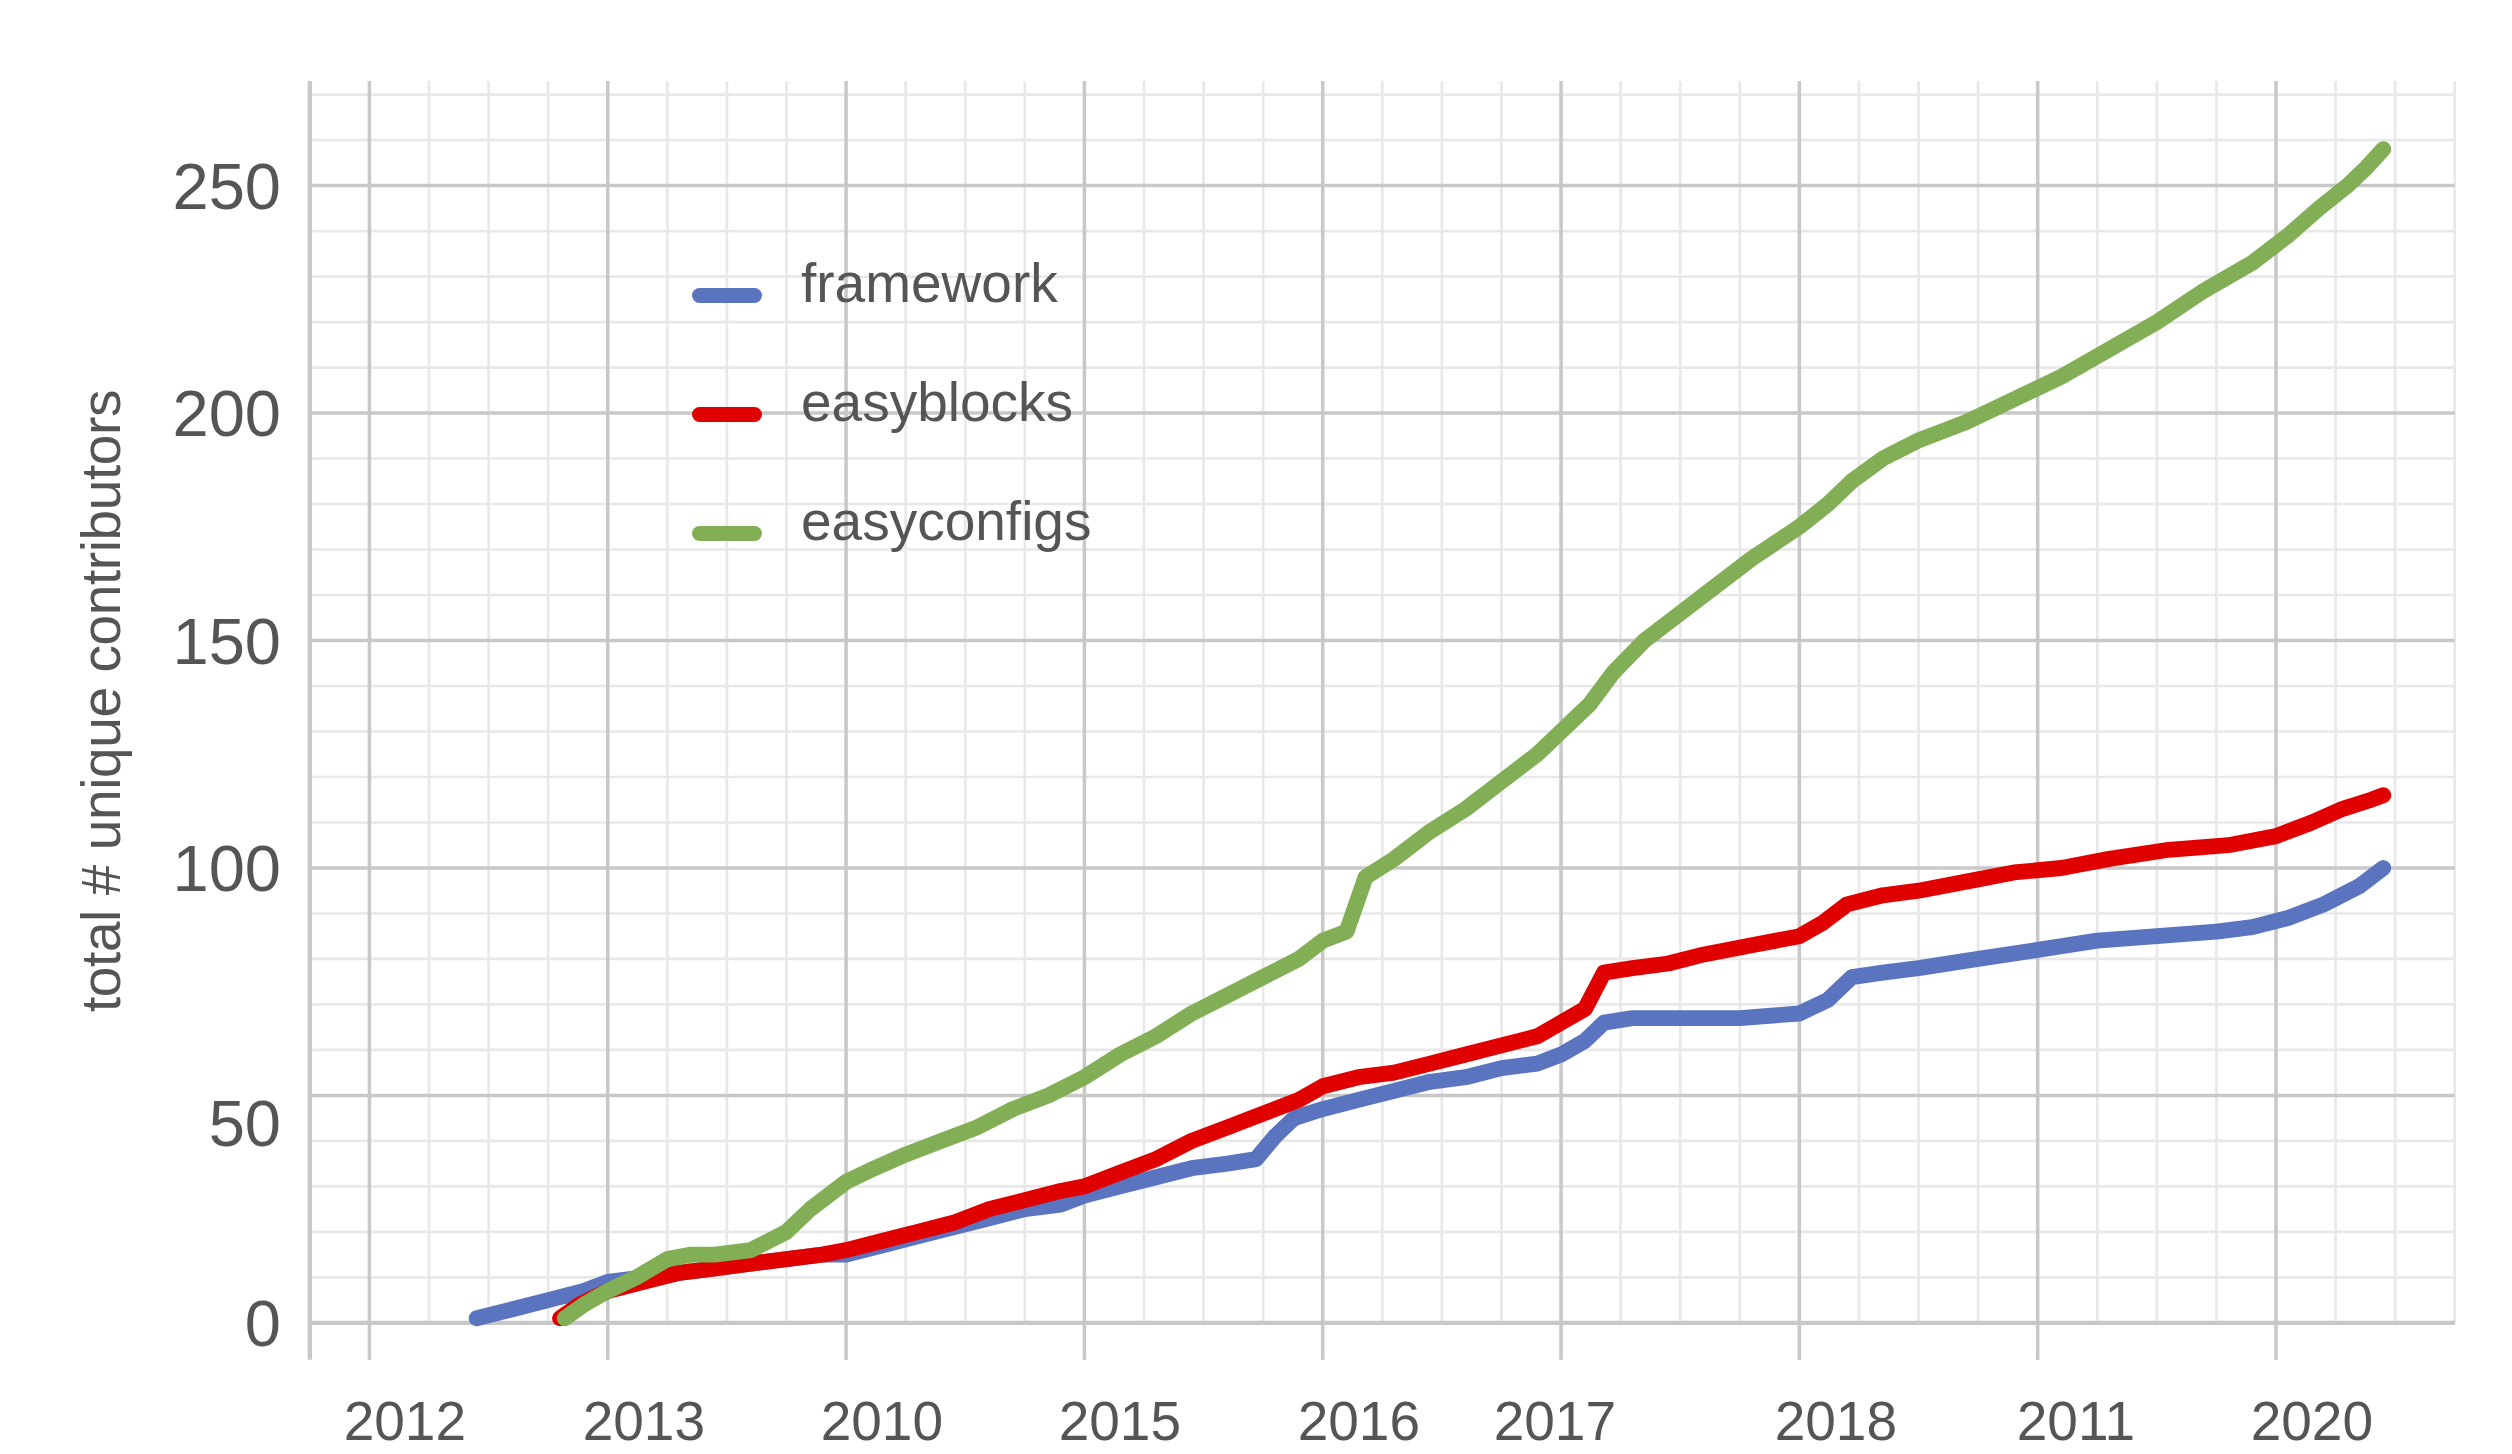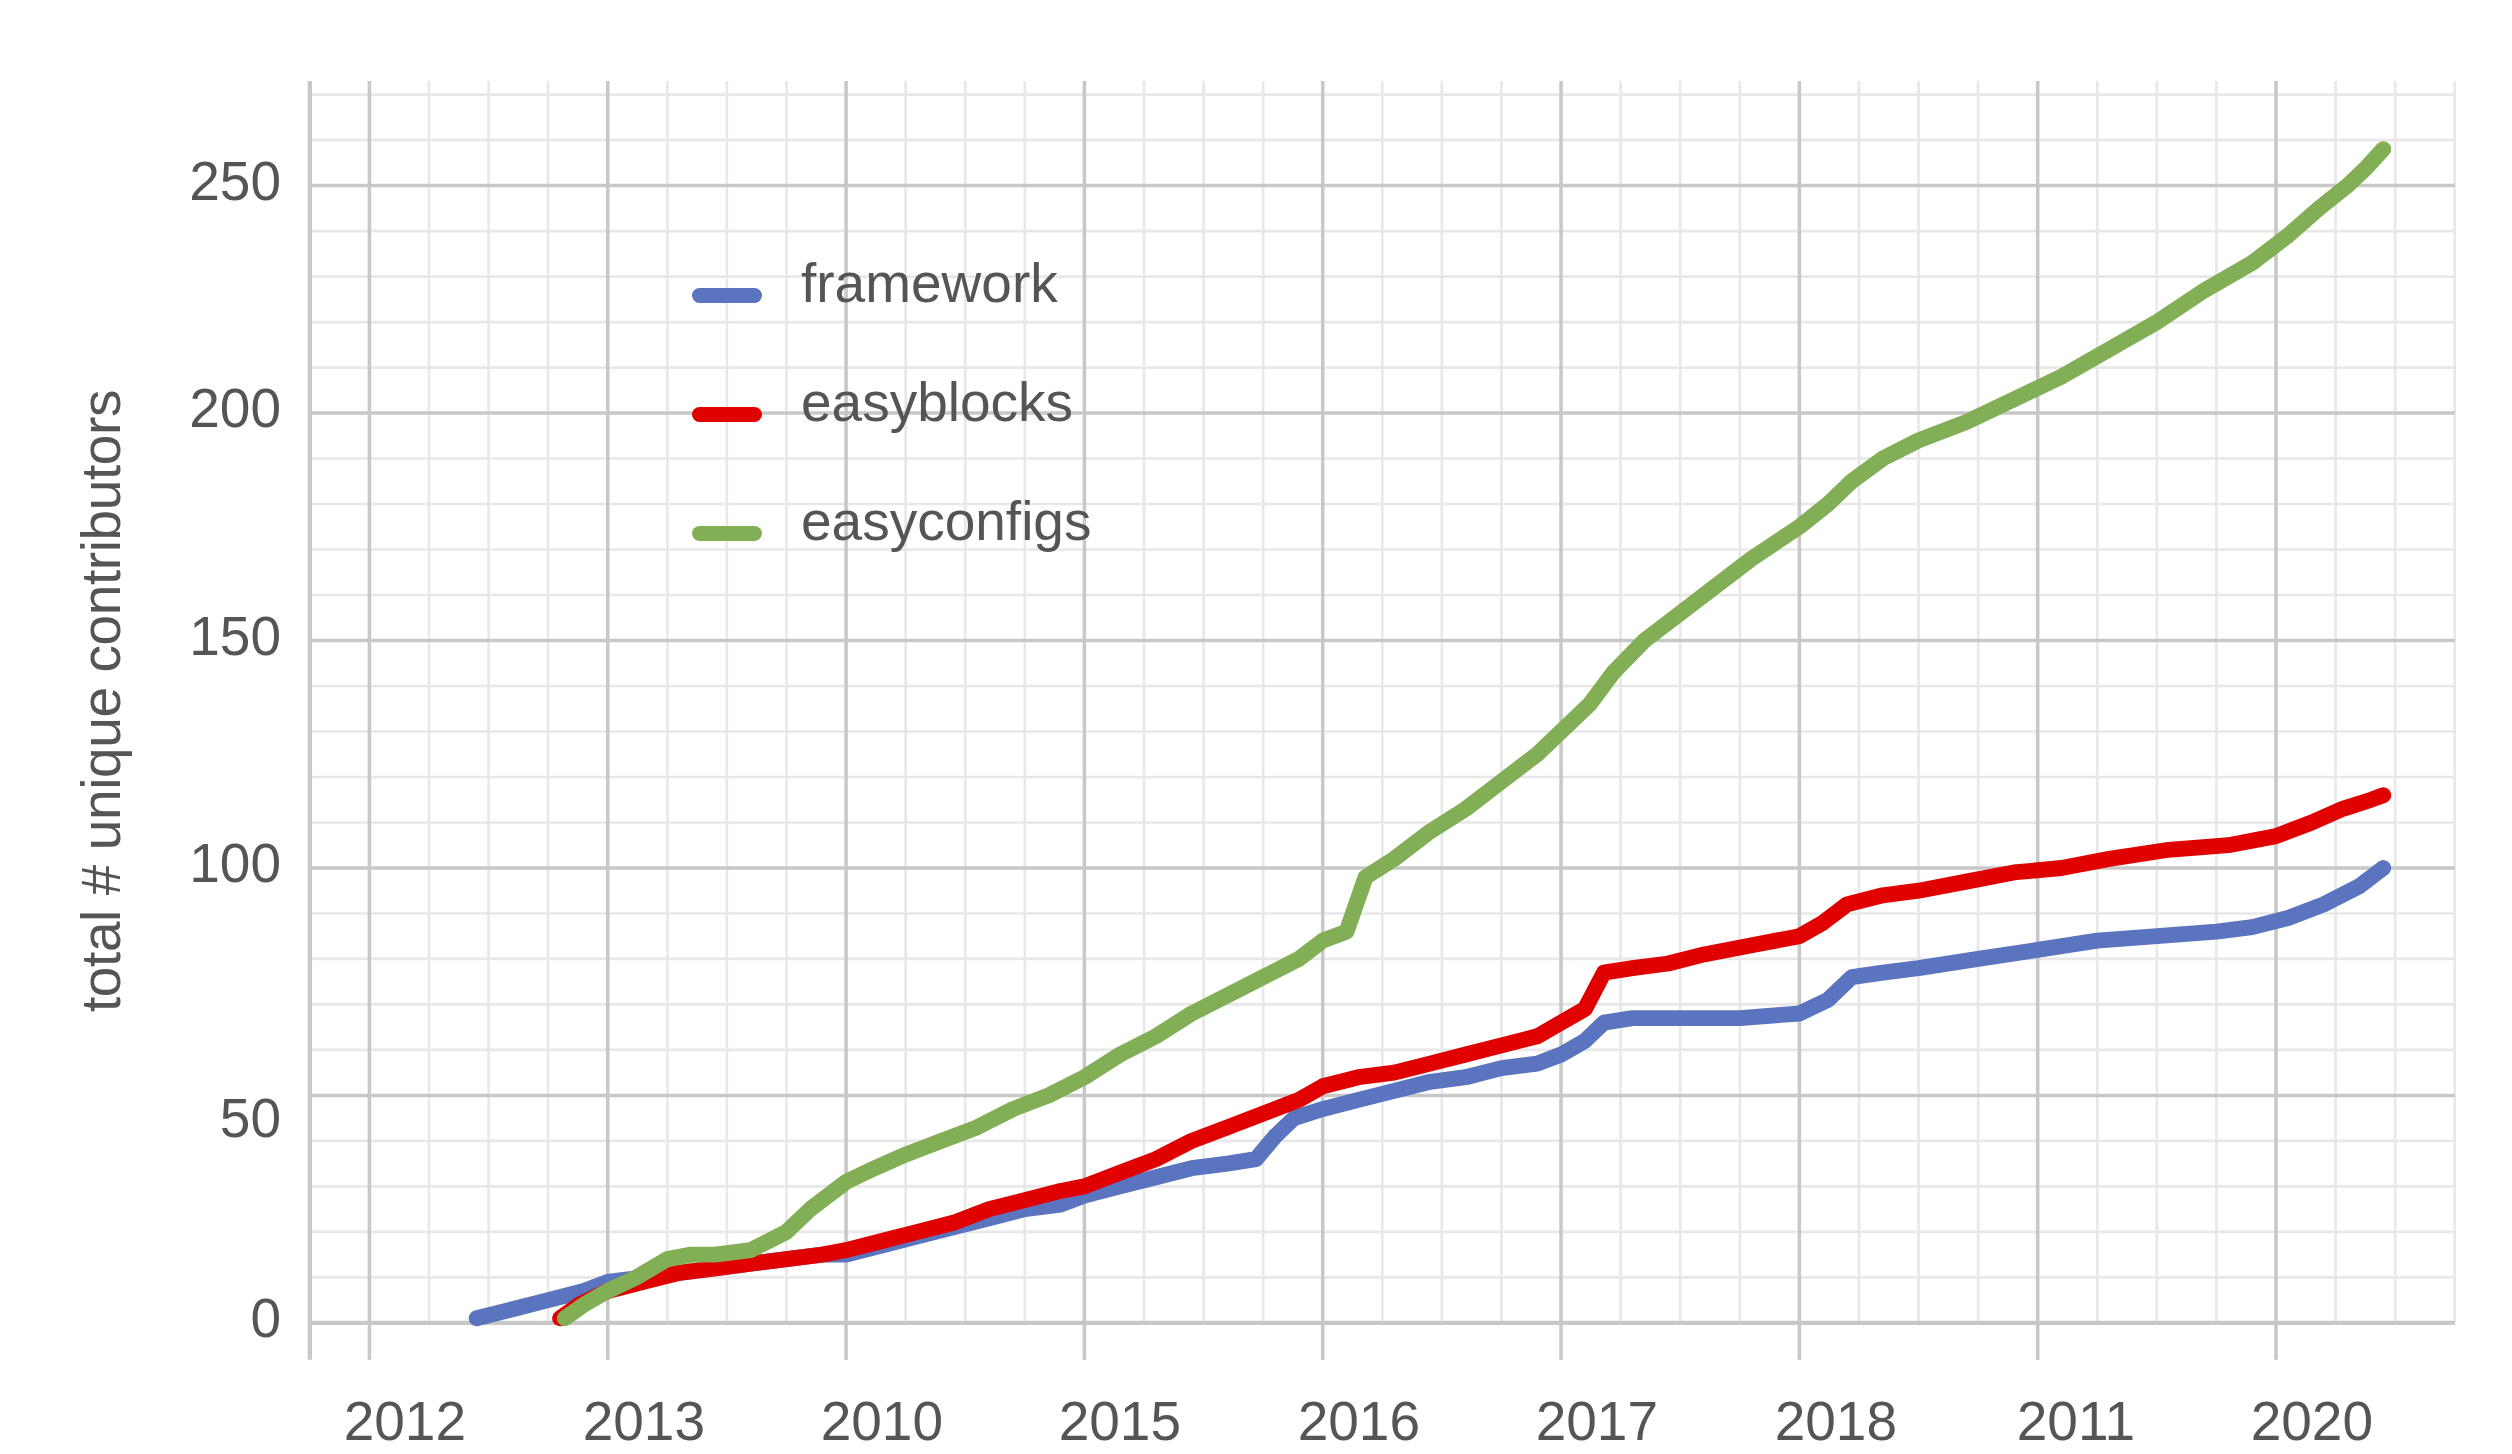--- a/index.html
+++ b/index.html
@@ -40,7 +40,7 @@
     position: absolute;
     right: 2231px;       
     text-align: right;
-    font-size: 55px;
+    font-size: 65px;
     color: #555555;
     line-height: 1;
     white-space: nowrap;

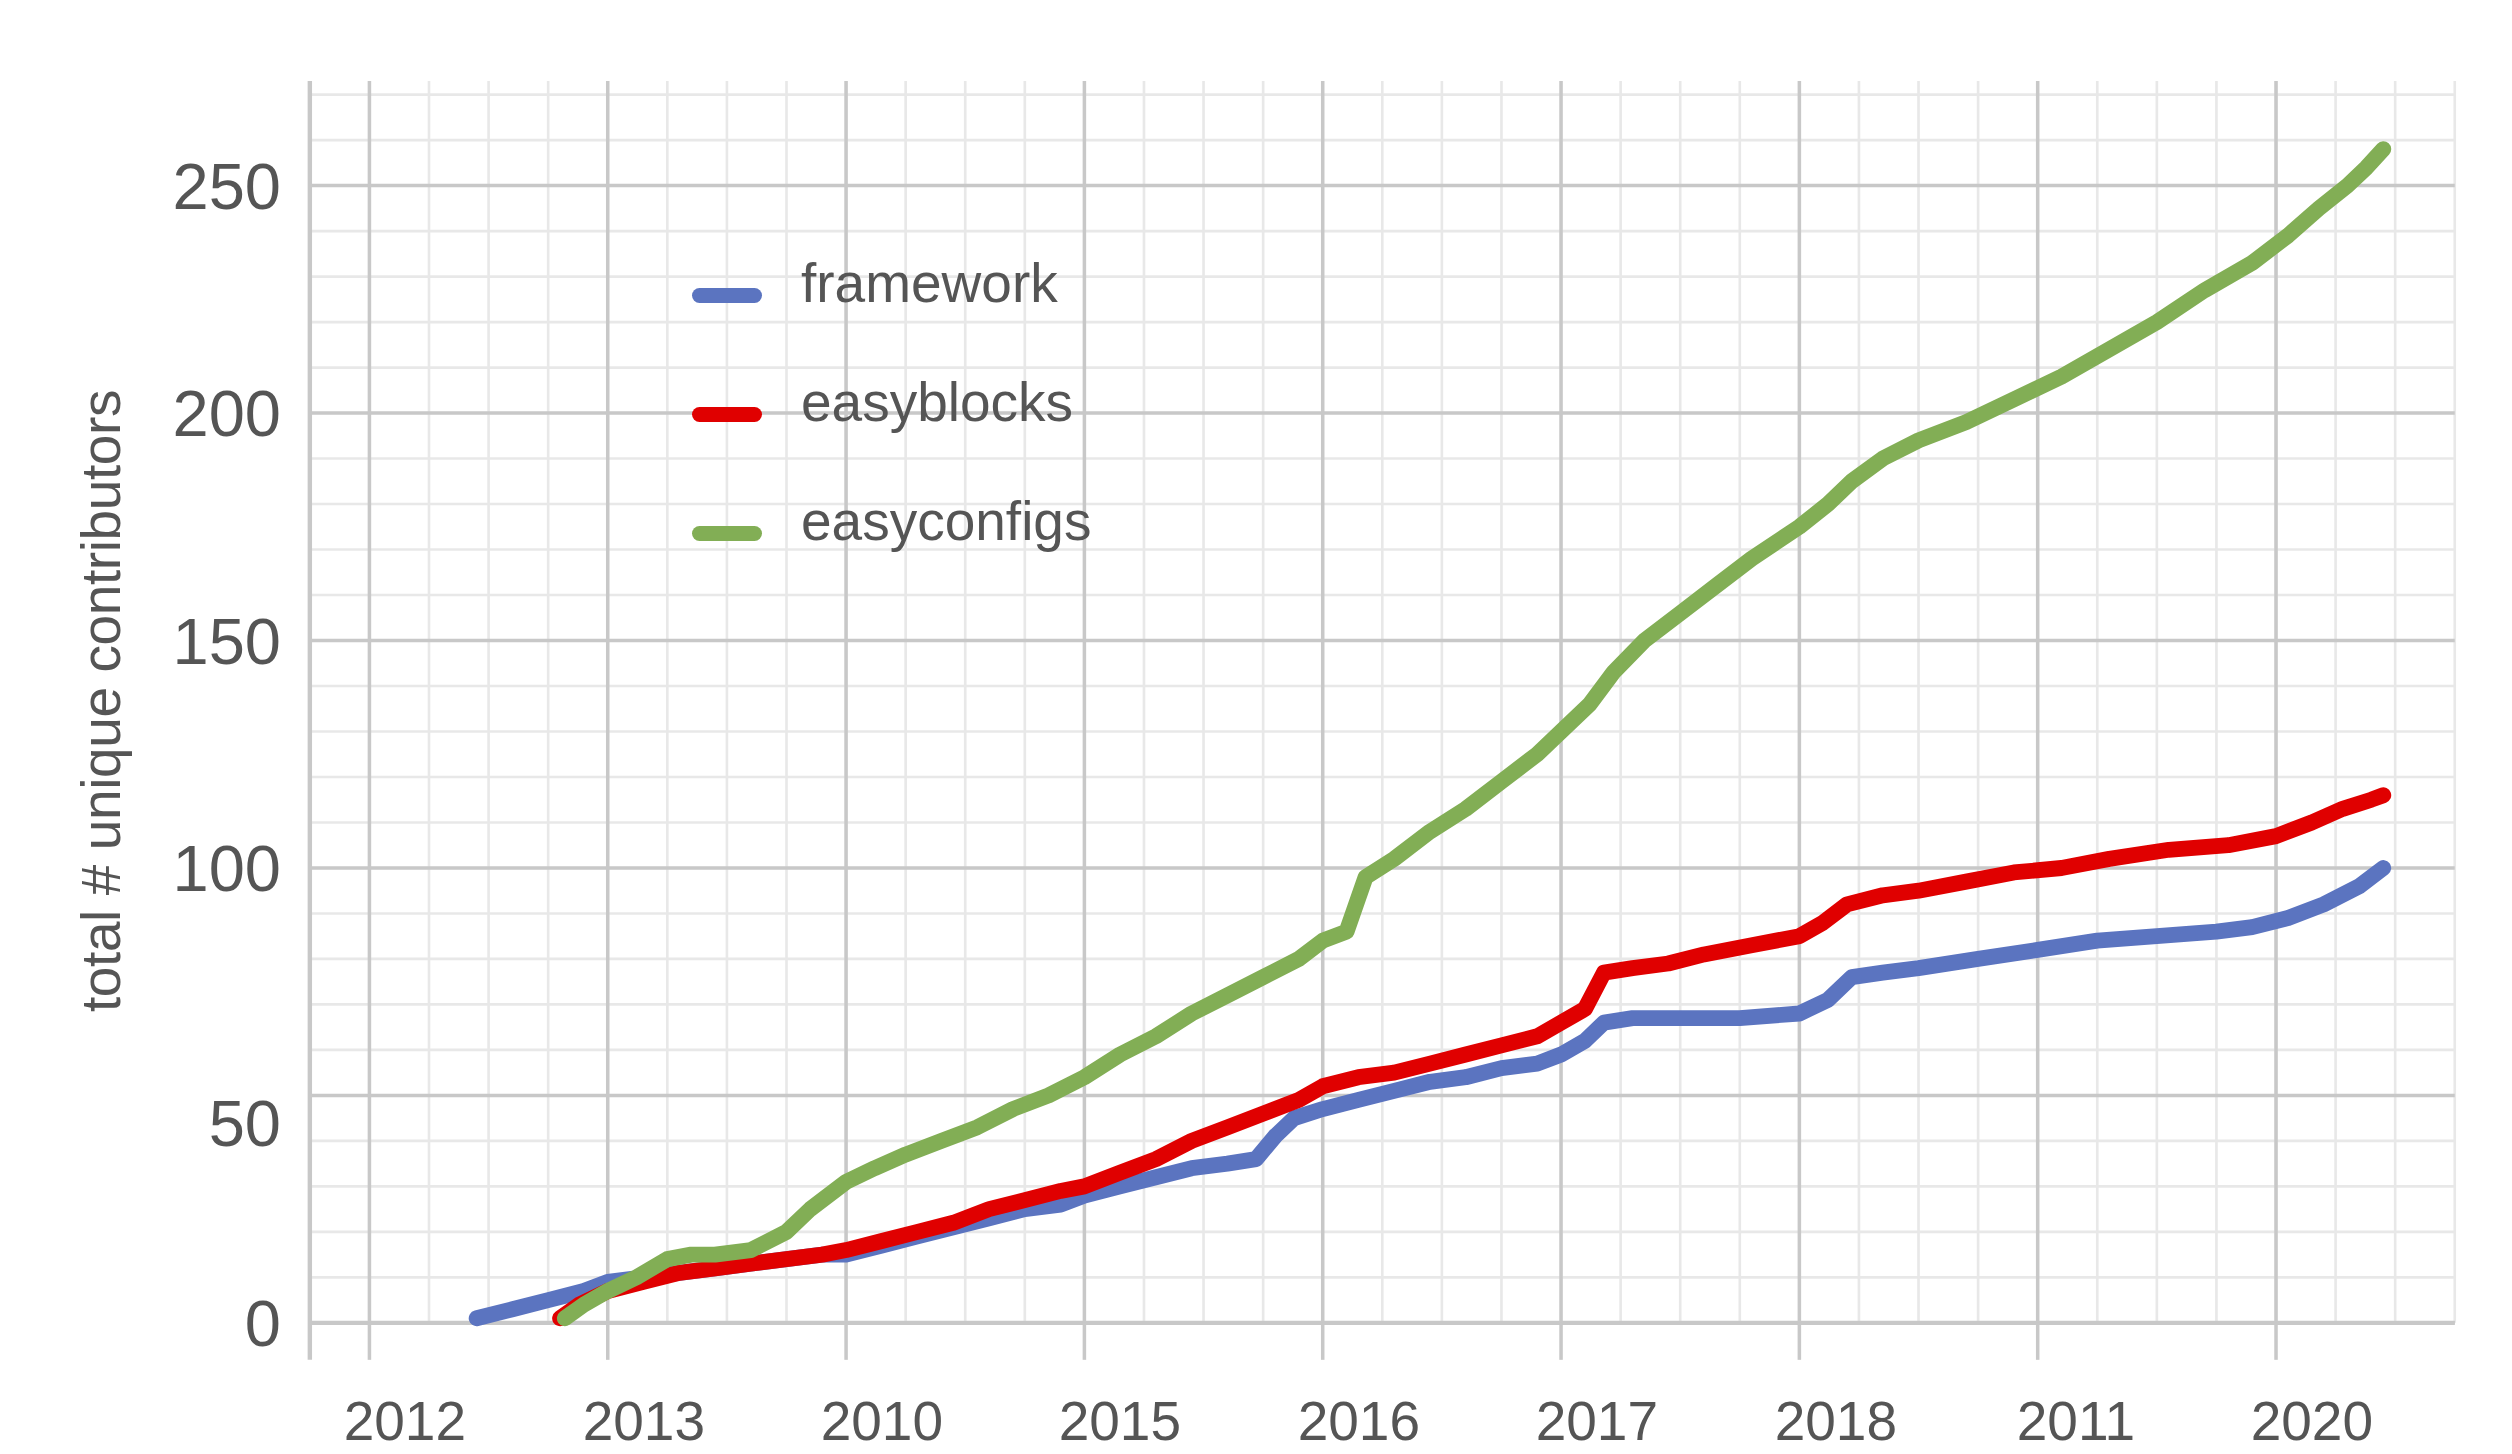--- a/index.html
+++ b/index.html
@@ -114,7 +114,7 @@
       <div class="xtick" style="left: 846px;">2010</div>
       <div class="xtick" style="left: 1084px;">2015</div>
       <div class="xtick" style="left: 1323px;">2016</div>
-      <div class="xtick" style="left: 1561px;">2017</div>
+      <div class="xtick" style="left: 1519px;">2017</div>
       <div class="xtick" style="left: 1800px;">2018</div>
       <div class="xtick" style="left: 2038px;">2011</div>
       <div class="xtick" style="left: 2276px;">2020</div>

